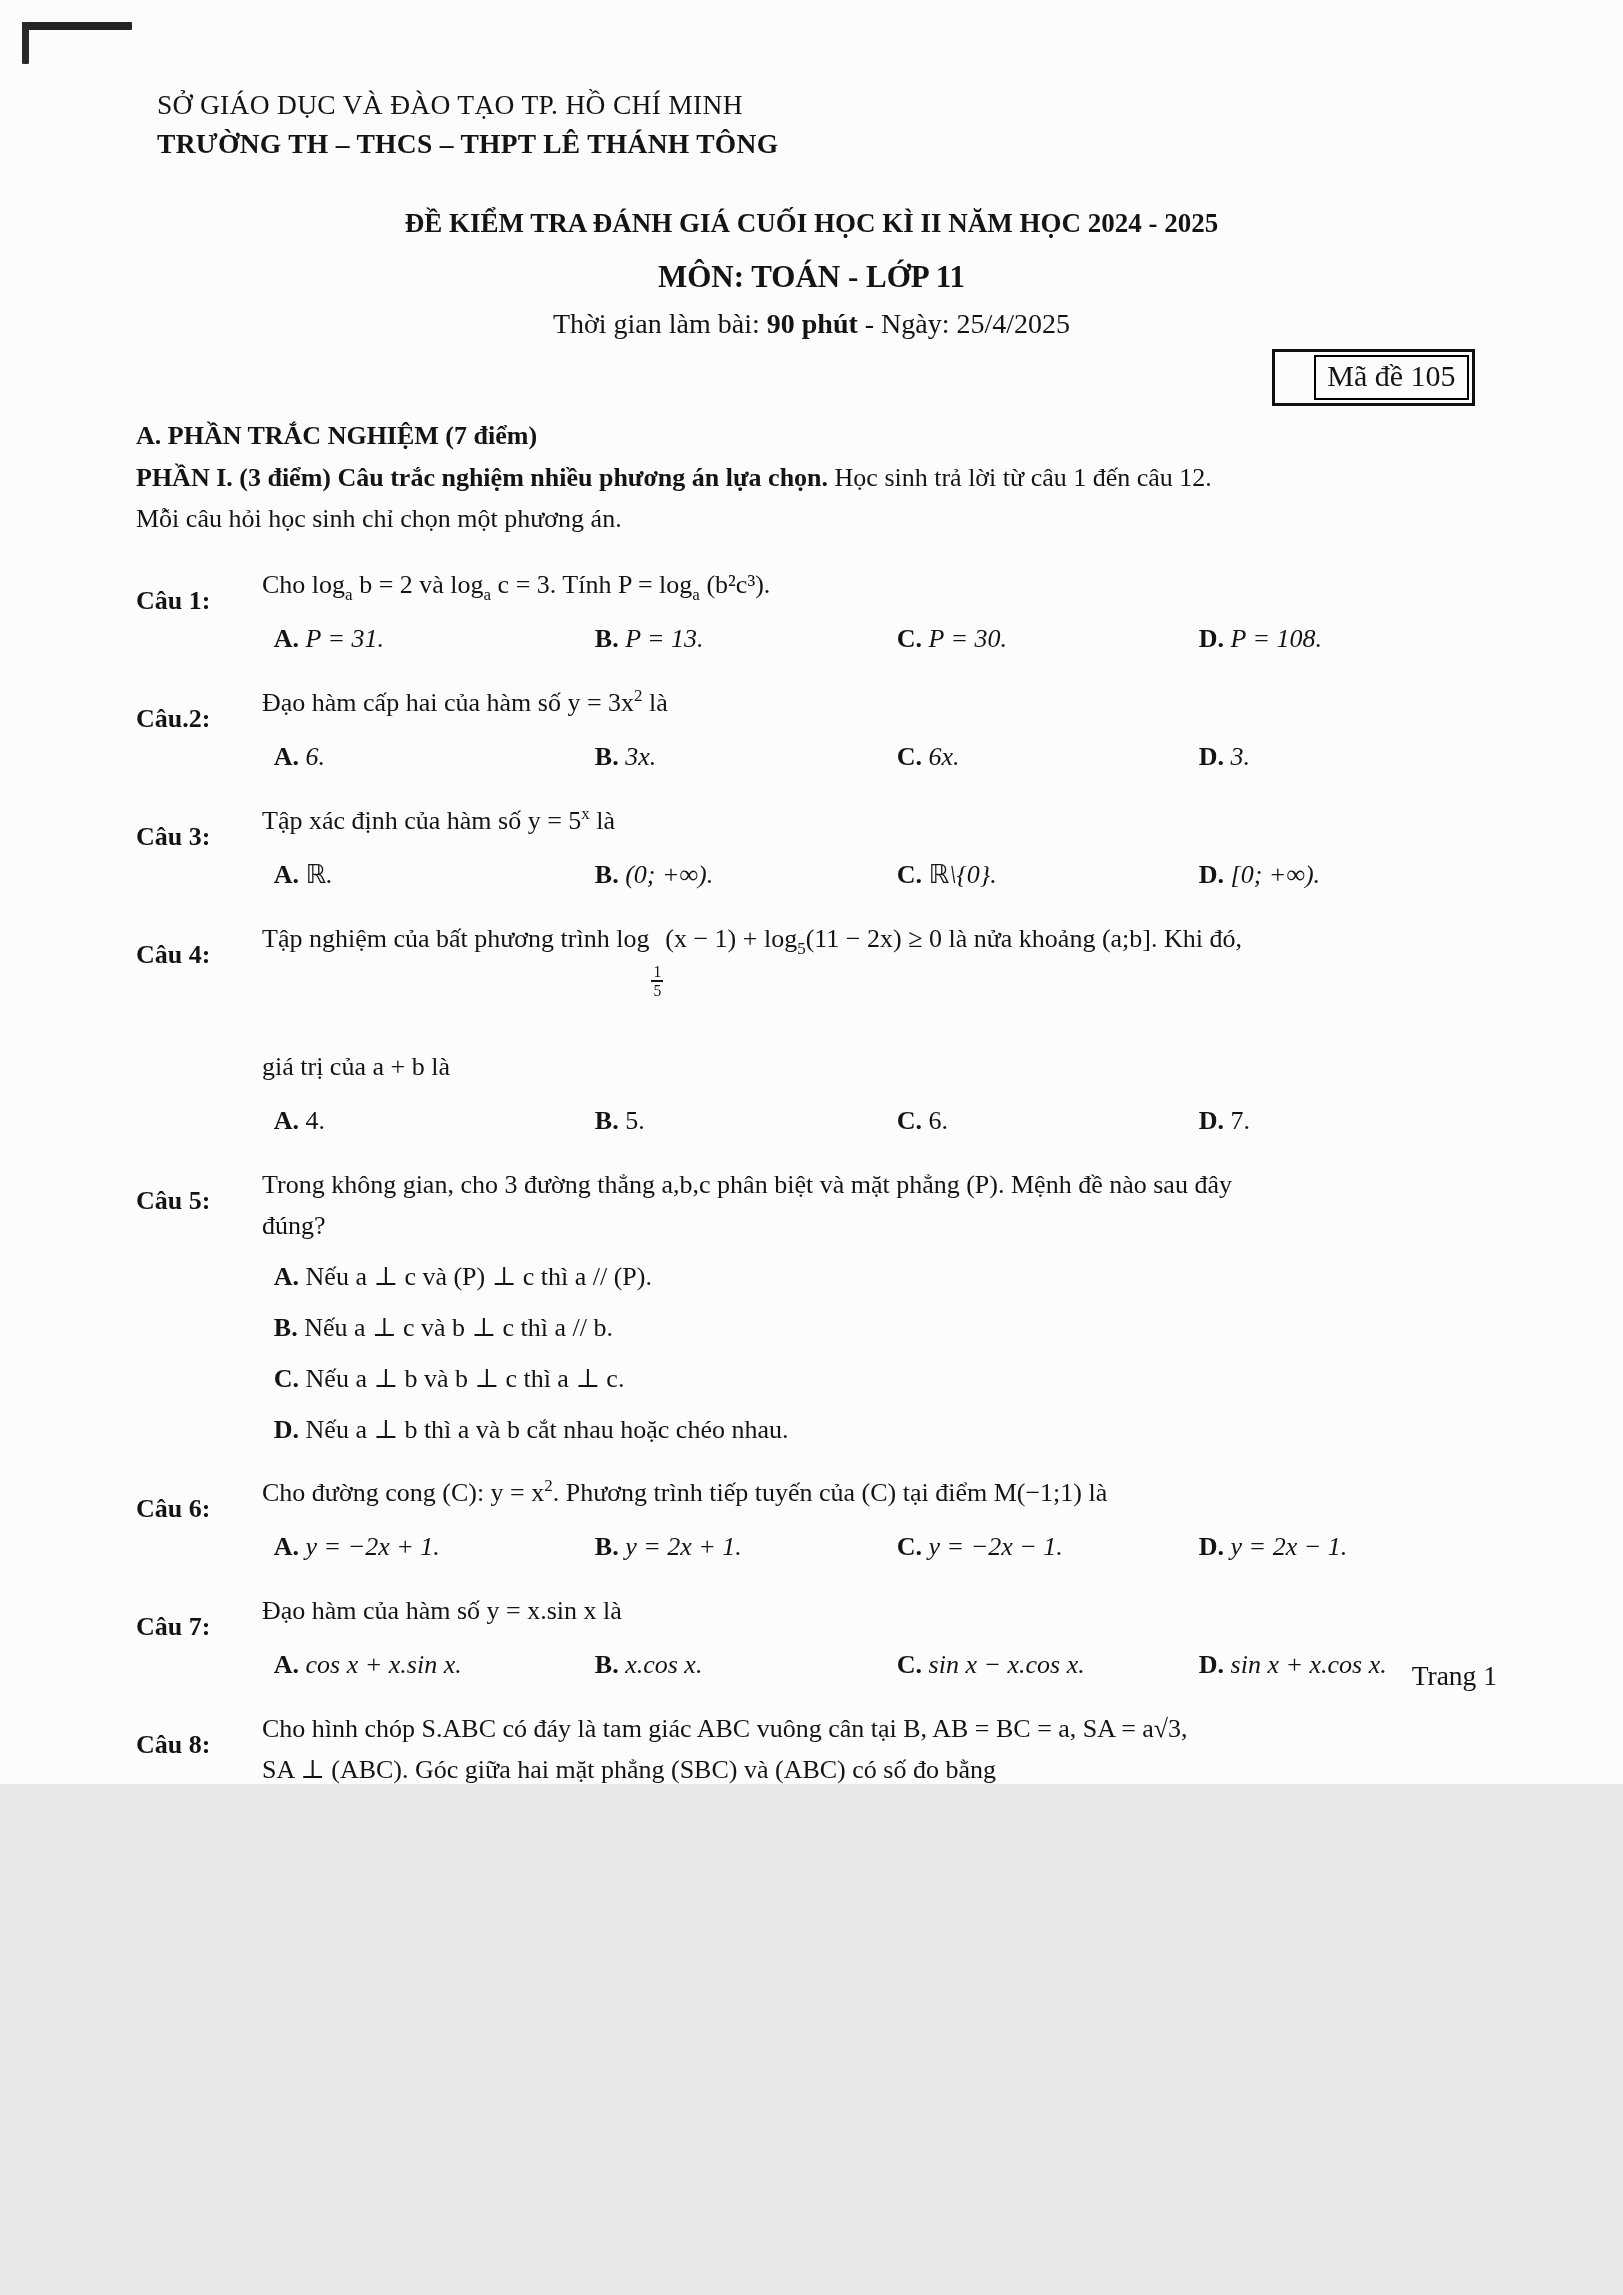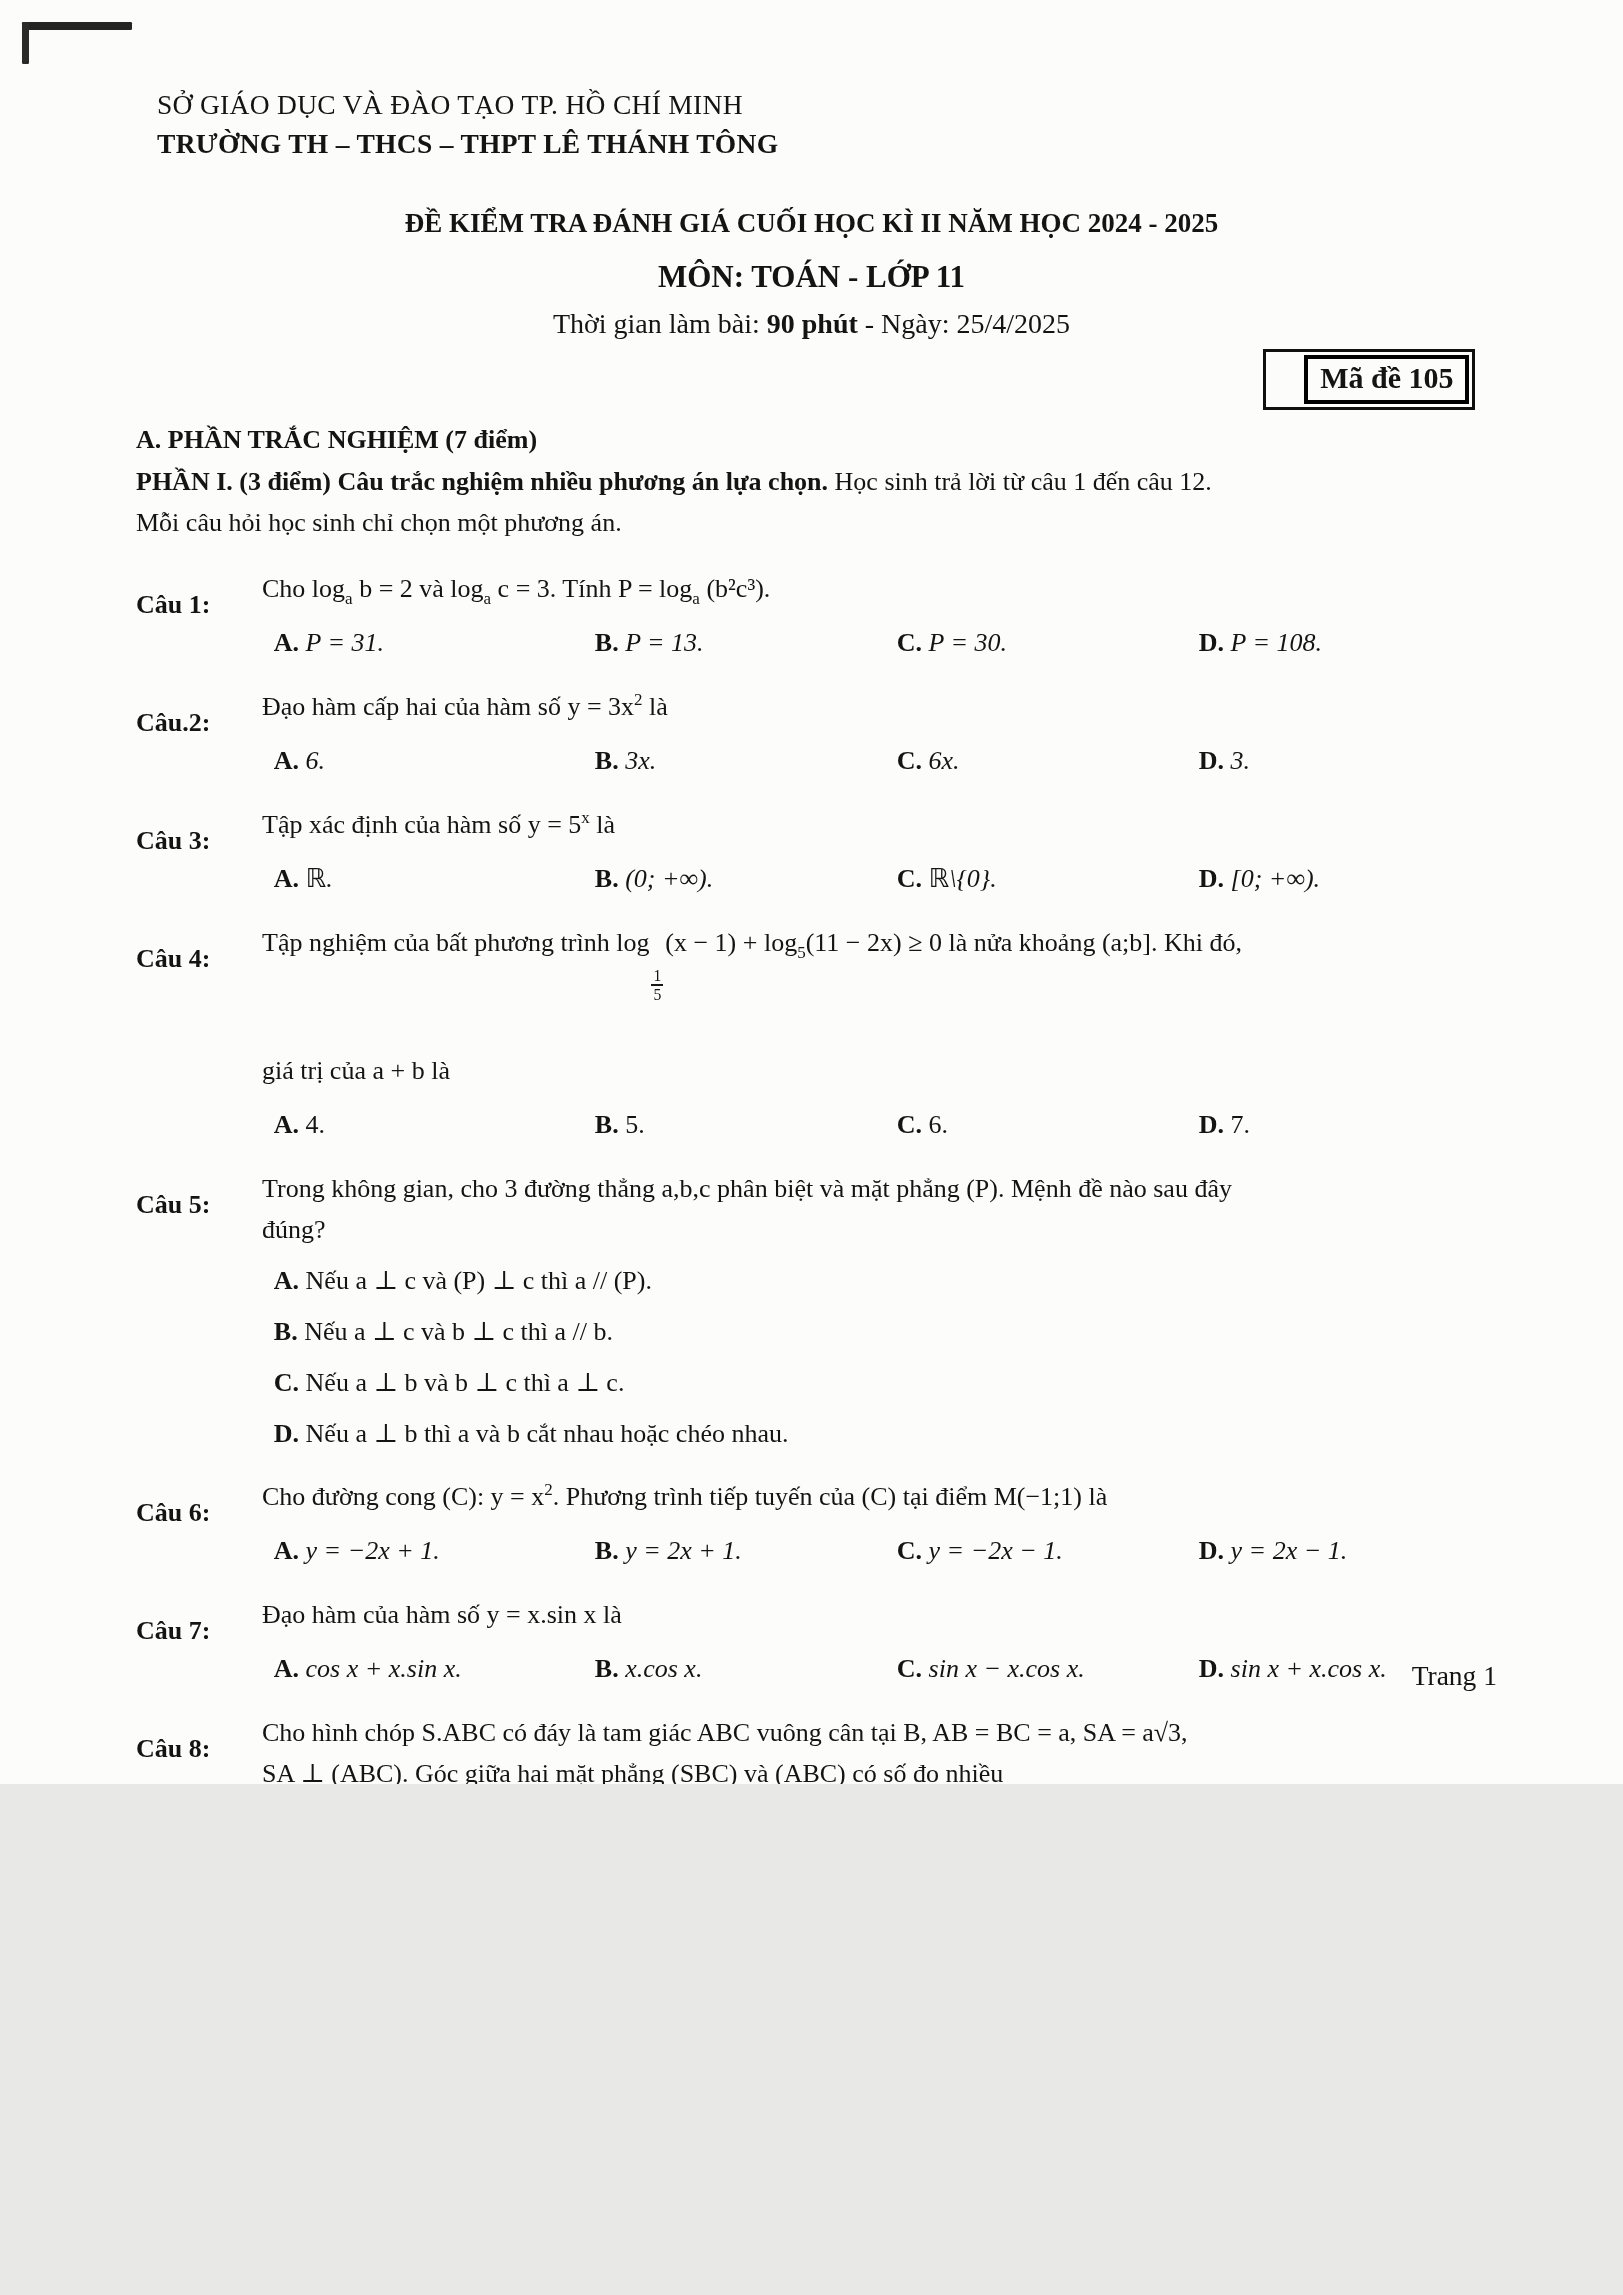--- a/index.html
+++ b/index.html
@@ -28,7 +28,7 @@
 
   .code-row{display:flex;justify-content:flex-end;padding-right:148px;margin-top:6.5px;}
   .code-box{border:3.9px solid #101010;padding:2.6px;}
-  .code-box .inner{border:4px solid #000000;padding:2.6px 11.8px 5.2px 11.8px;font-weight:700;font-size:30px;white-space:nowrap;margin-left:36px;}
+  .code-box .inner{border:2px solid #000000;padding:2.6px 11.8px 5.2px 11.8px;font-weight:400;font-size:30px;white-space:nowrap;margin-left:36px;}
 
   .section{padding:9.2px 111px 0 136px;line-height:1.6;}
   .sec-heading{font-weight:700;}

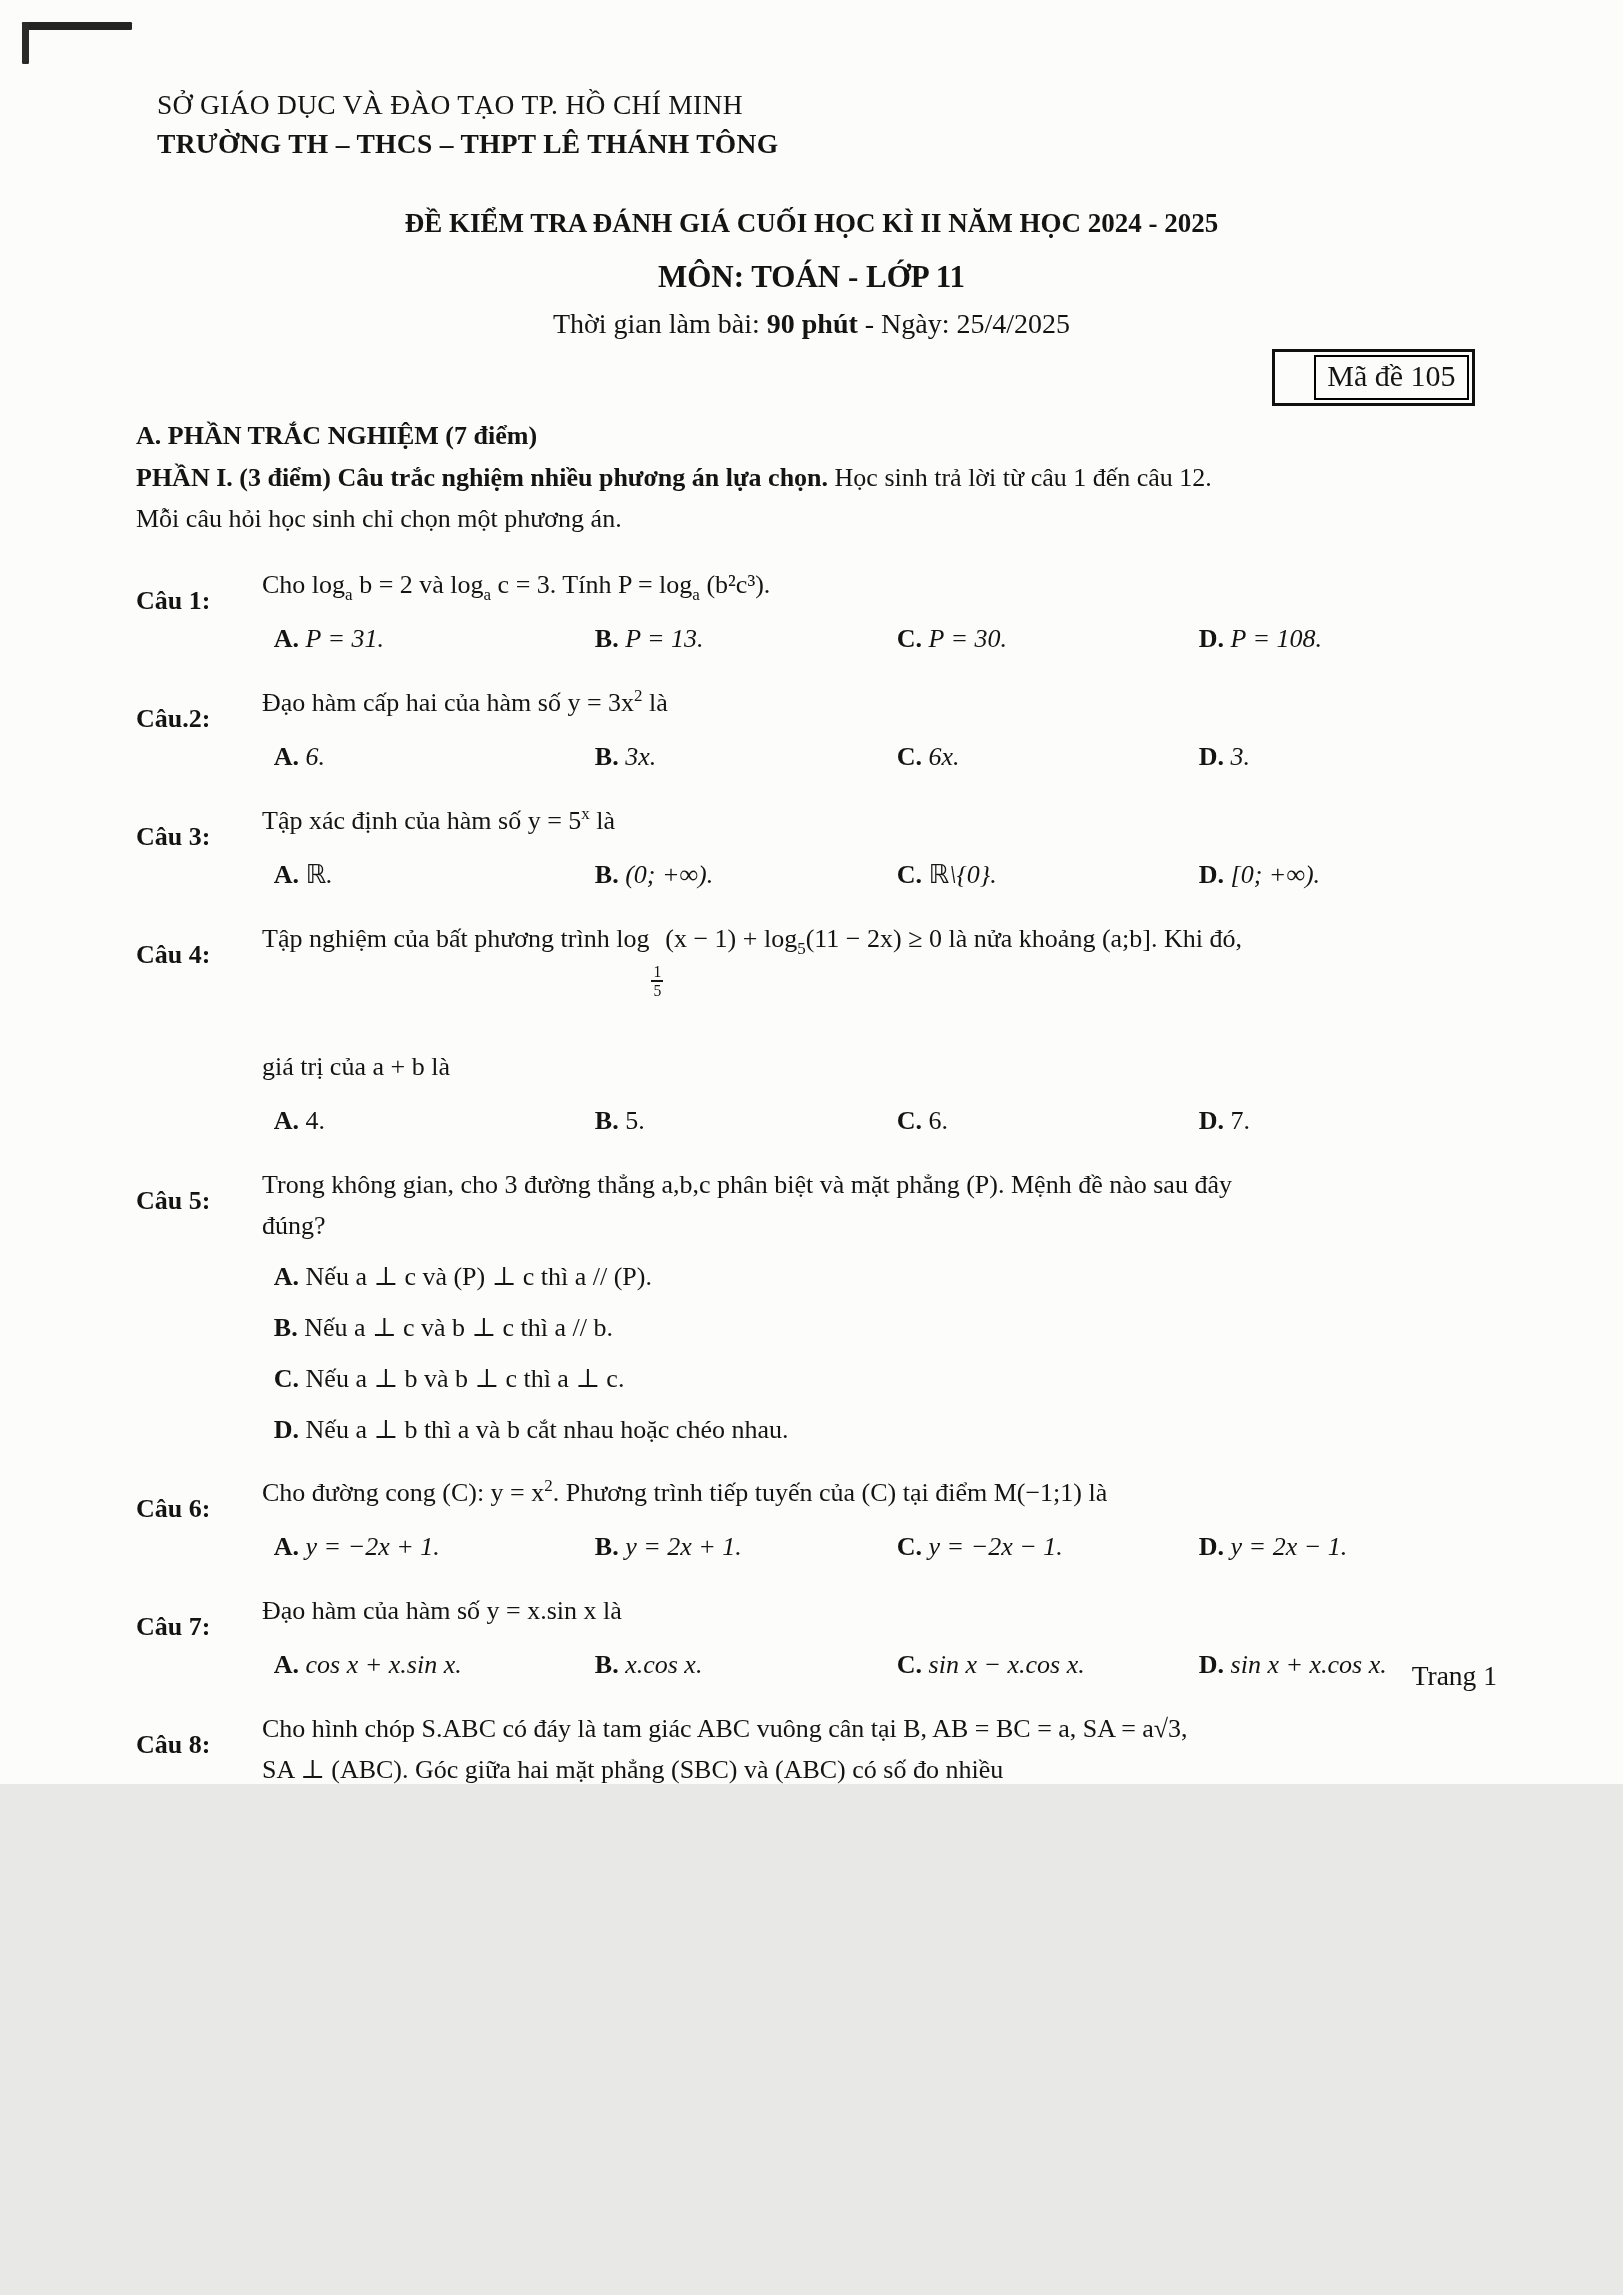--- a/index.html
+++ b/index.html
@@ -190,7 +190,7 @@
       <div class="qlabel">Câu 8:</div>
       <div class="qbody">
         <div class="qtext">Cho hình chóp S.ABC có đáy là tam giác ABC vuông cân tại B, AB = BC = a, SA = a√3,</div>
-        <div class="qtext">SA ⊥ (ABC). Góc giữa hai mặt phẳng (SBC) và (ABC) có số đo nhiều</div>
+        <div class="qtext">SA ⊥ (ABC). Góc giữa hai mặt phẳng (SBC) và (ABC) có số đo bằng</div>
 
         <div class="figure">
           <svg width="307" height="347" viewBox="0 0 480 530" xmlns="http://www.w3.org/2000/svg" style="font-size:40px">

